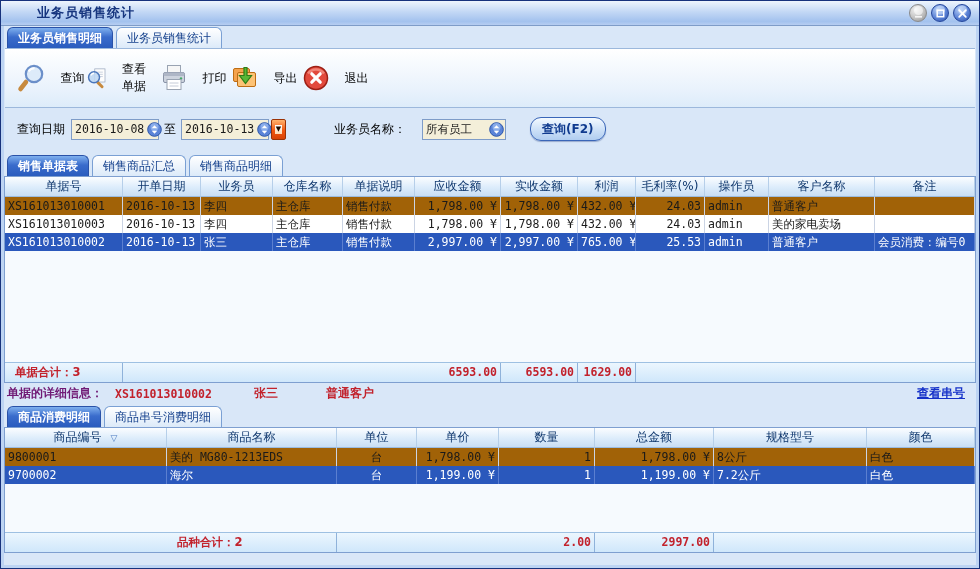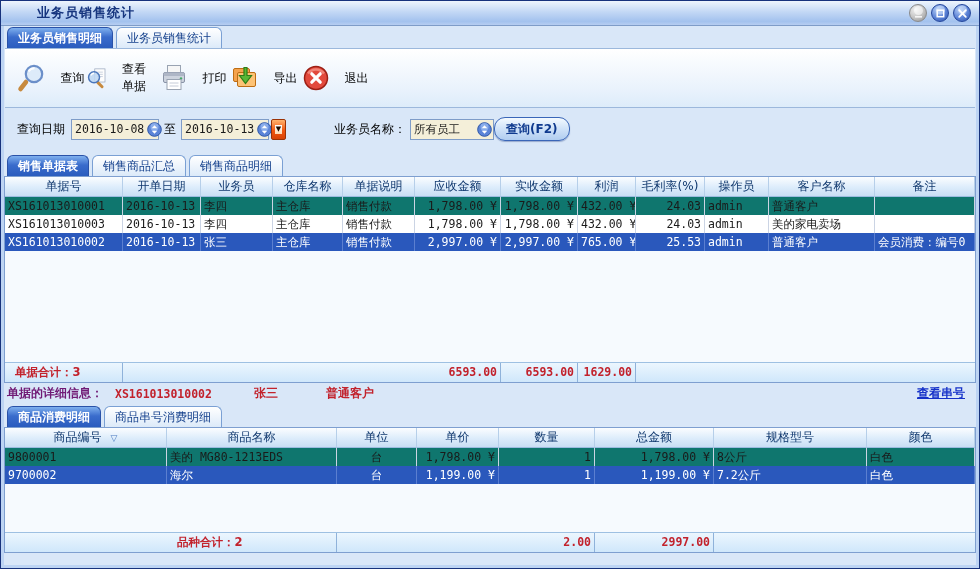--- a/index.html
+++ b/index.html
@@ -47,7 +47,7 @@
   .redbtn{width:15px;height:21px;box-sizing:border-box;margin-left:2px;border:1px solid #9a3205;border-radius:2px;
     background:linear-gradient(180deg,#ffb36e,#f2560f 55%,#d84205);display:flex;align-items:center;justify-content:center;}
   .redbtn .tri{font-size:7px;line-height:9px;color:#1a0a00;background:linear-gradient(#ffffff,#ffd9b0);padding:0 1px;}
-  .sp-lbl{margin-left:48px;margin-right:4px;}
+  .sp-lbl{margin-left:48px;margin-right:16px;}
   .querybtn{height:22px;padding:0 11px;border-radius:11px;border:1px solid #3a66b8;
     background:linear-gradient(#f4faff,#cfe2f8 50%,#b0cdf0);color:#0f3a8e;font-weight:bold;font-size:12px;
     display:flex;align-items:center;box-shadow:0 1px 1px rgba(30,60,130,.35);}

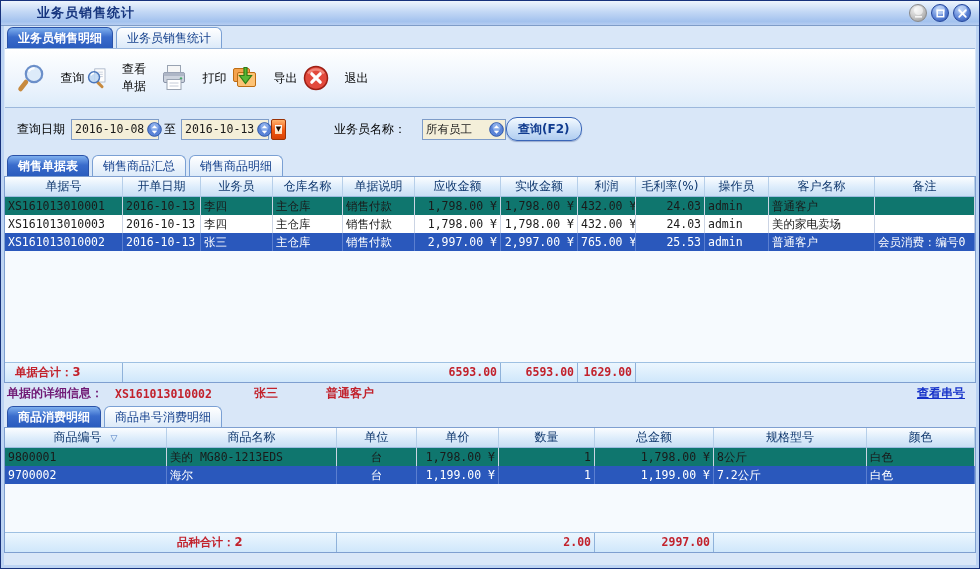--- a/index.html
+++ b/index.html
@@ -48,7 +48,7 @@
     background:linear-gradient(180deg,#ffb36e,#f2560f 55%,#d84205);display:flex;align-items:center;justify-content:center;}
   .redbtn .tri{font-size:7px;line-height:9px;color:#1a0a00;background:linear-gradient(#ffffff,#ffd9b0);padding:0 1px;}
   .sp-lbl{margin-left:48px;margin-right:16px;}
-  .querybtn{height:22px;padding:0 11px;border-radius:11px;border:1px solid #3a66b8;
+  .querybtn{margin-left:24px;height:22px;padding:0 11px;border-radius:11px;border:1px solid #3a66b8;
     background:linear-gradient(#f4faff,#cfe2f8 50%,#b0cdf0);color:#0f3a8e;font-weight:bold;font-size:12px;
     display:flex;align-items:center;box-shadow:0 1px 1px rgba(30,60,130,.35);}
 

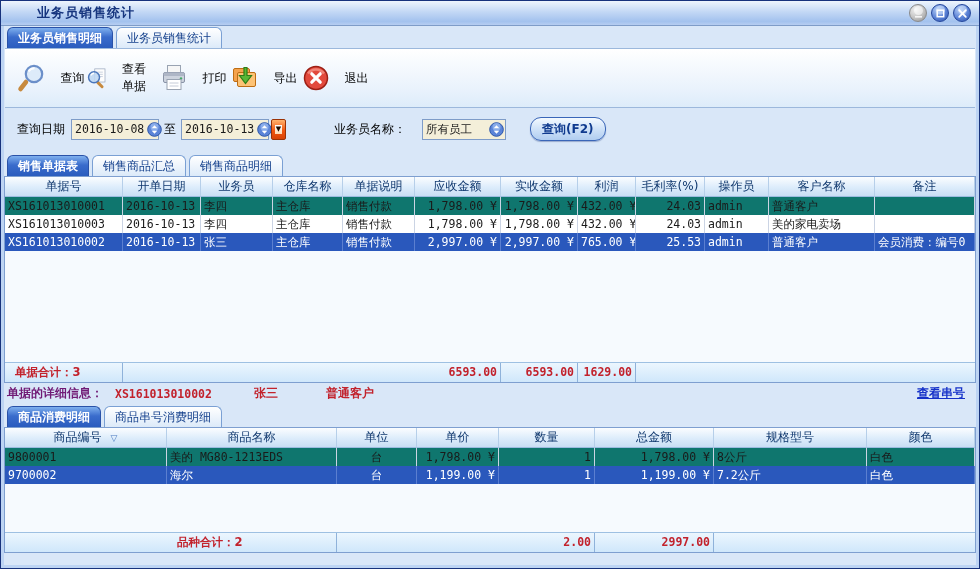--- a/index.html
+++ b/index.html
@@ -68,7 +68,7 @@
   .tbody{flex:1;overflow:hidden;}
   .tbody .trow{height:18px;color:#1a1a1a;}
   .tbody .cell{line-height:18px;font-family:"DejaVu Sans Mono","Liberation Mono",monospace;font-size:11.5px;border-right:1px solid #cbd4e4;}
-  .tbody .trow.r0{background:#0f766e;}
+  .tbody .trow.r0{background:#a16207;}
   .tbody .trow.r1{background:#ffffff;}
   .tbody .trow.sel{background:#2a58bc;color:#fff;}
   .tbody .trow.sel .cell{border-right-color:#5b7fd0;}

